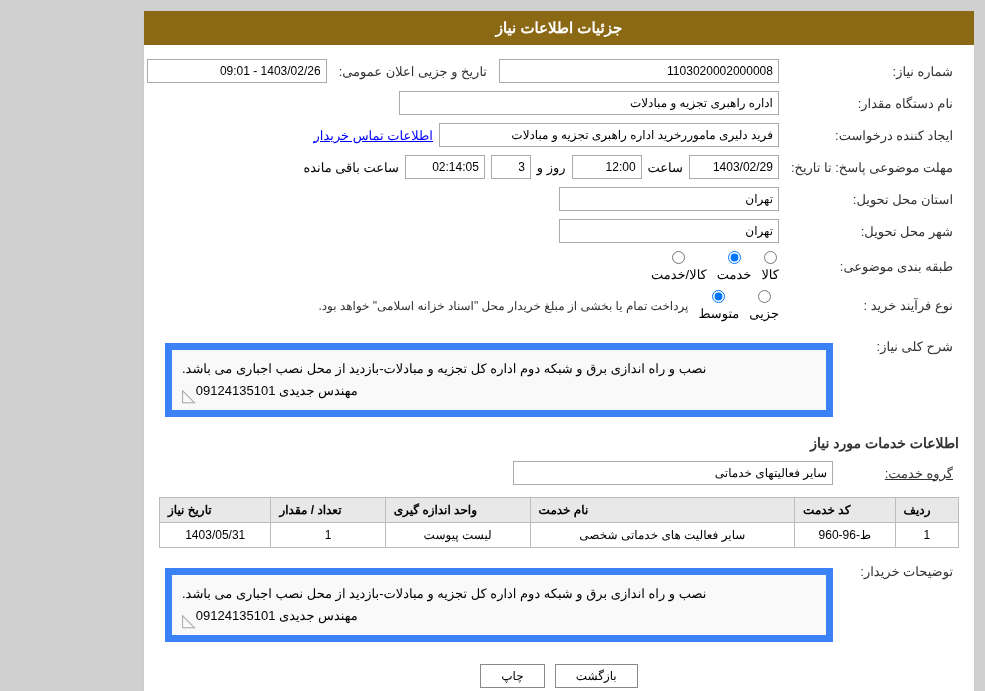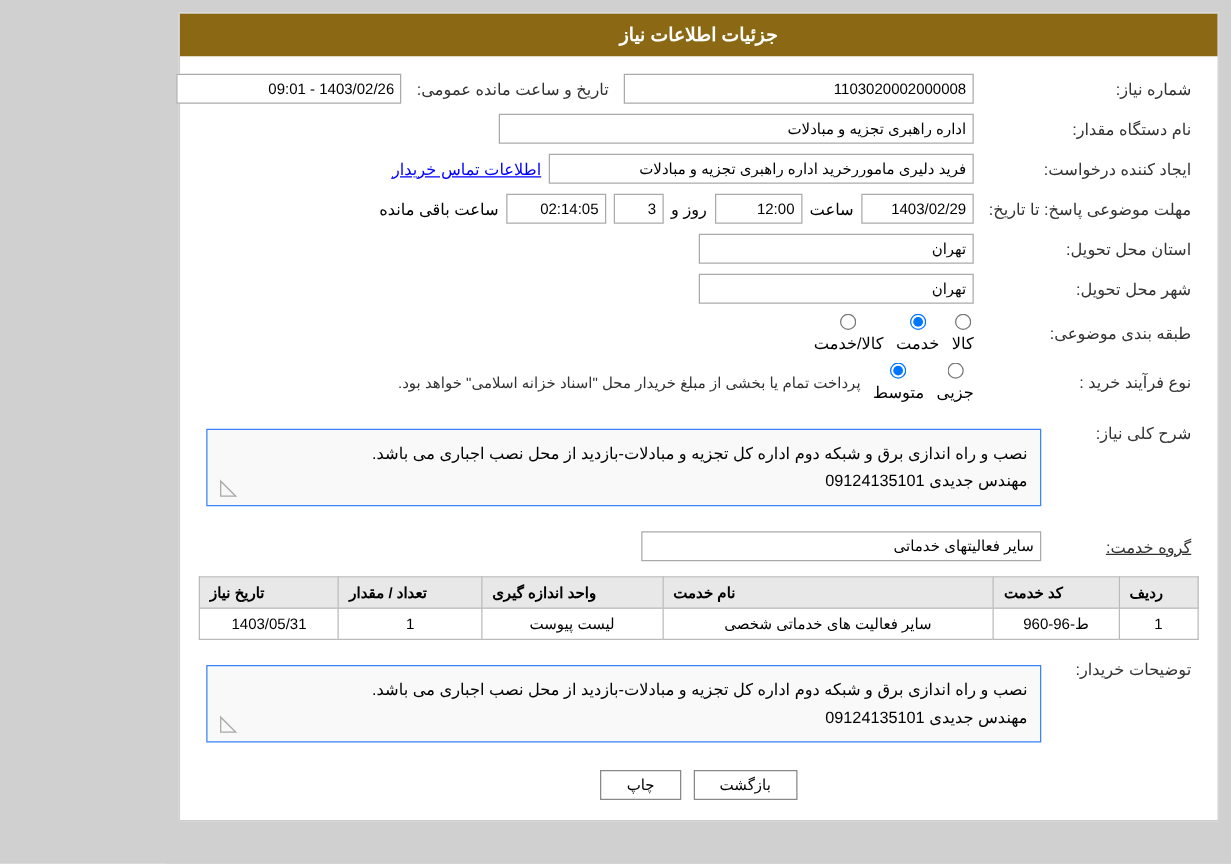--- a/index.html
+++ b/index.html
@@ -171,7 +171,7 @@
           <td class="value-cell">
             <input class="input-field input-wide" type="text" value="1103020002000008" readonly="" style="">
           </td>
-          <td class="label-cell">تاریخ و ساعت مانده عمومی:</td>
+          <td class="label-cell">تاریخ و جزیی اعلان عمومی:</td>
           <td class="value-cell">
             <input class="input-field input-medium" type="text" value="1403/02/26 - 09:01" readonly="" style="">
           </td>

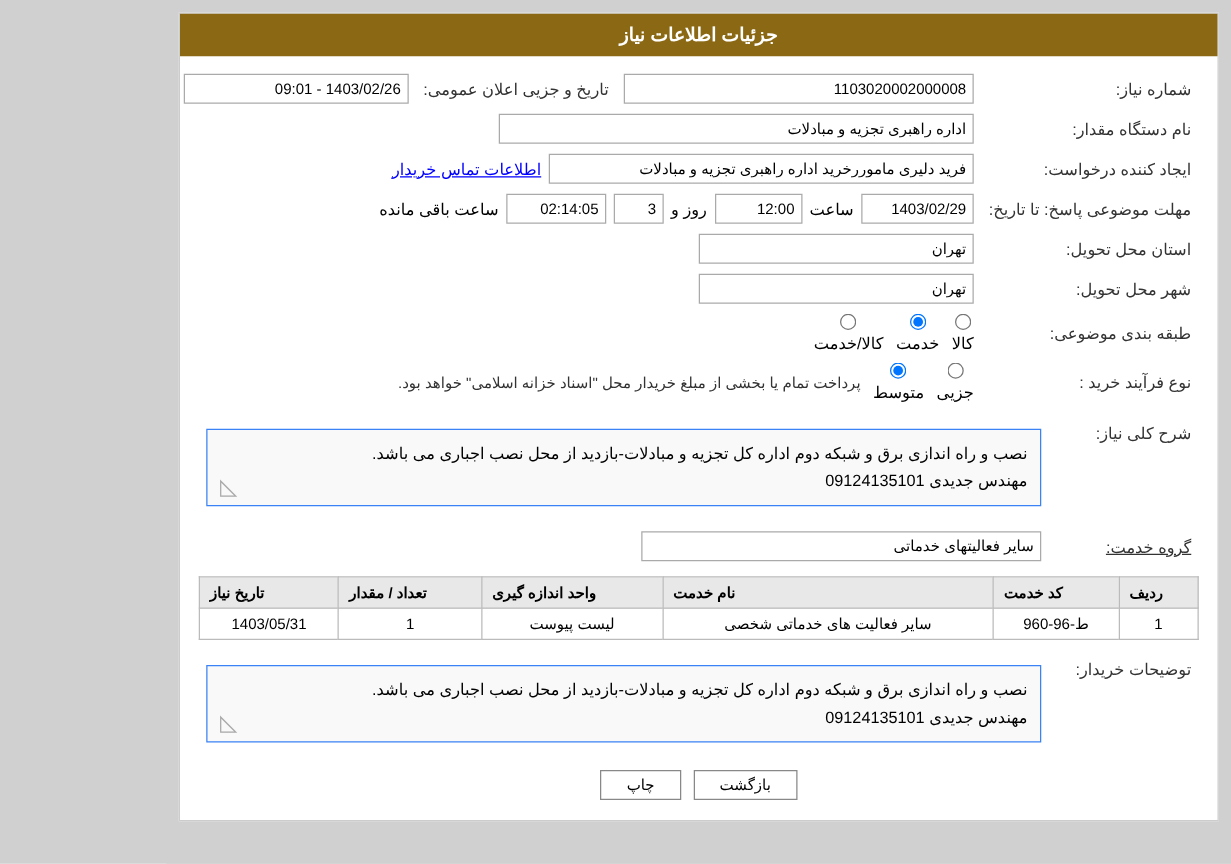--- a/index.html
+++ b/index.html
@@ -80,11 +80,11 @@
       margin: 8px 0 6px 0;
     }
     .shaded-box {
-      border: 1px solid #3b82f6;
+      border: 7px solid #3b82f6;
       background: #f9f9f9;
       padding: 8px 10px;
       margin: 6px 0;
-      text-align: right;
+      text-align: left;
       direction: rtl;
       line-height: 1.7;
     }

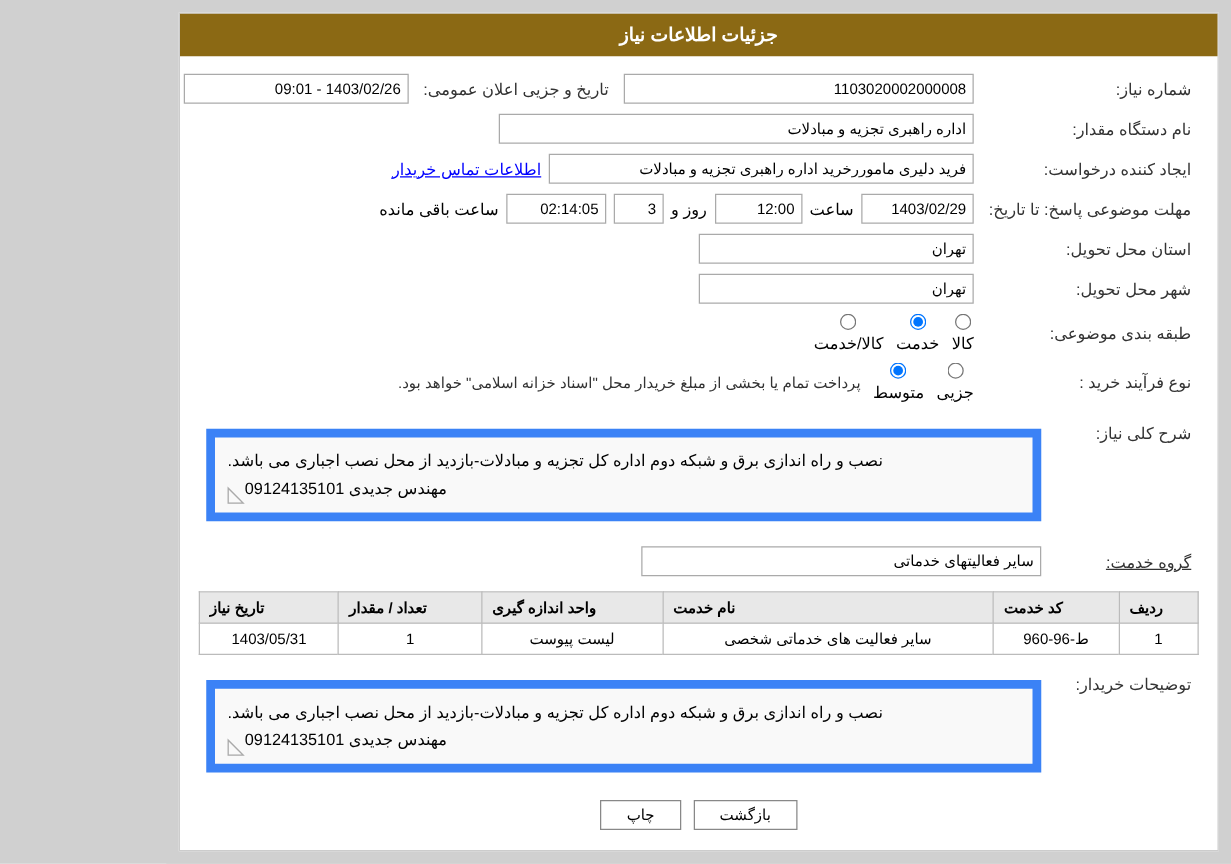--- a/index.html
+++ b/index.html
@@ -279,6 +279,7 @@
       </tbody>
         </table>
 
+      <div class="section-title">اطلاعات خدمات مورد نیاز</div>
 
       <table class="info-table" style="margin-bottom:4px;">
         <tbody>

